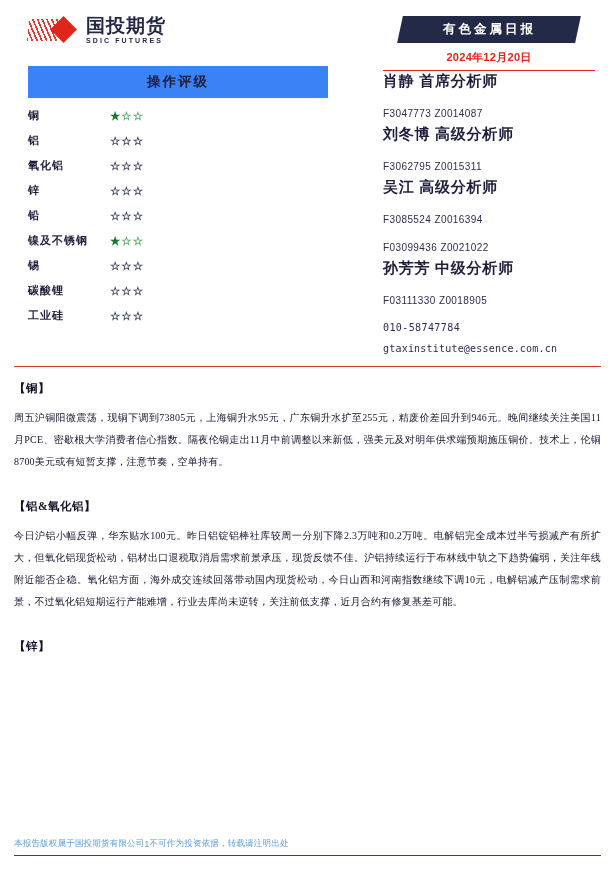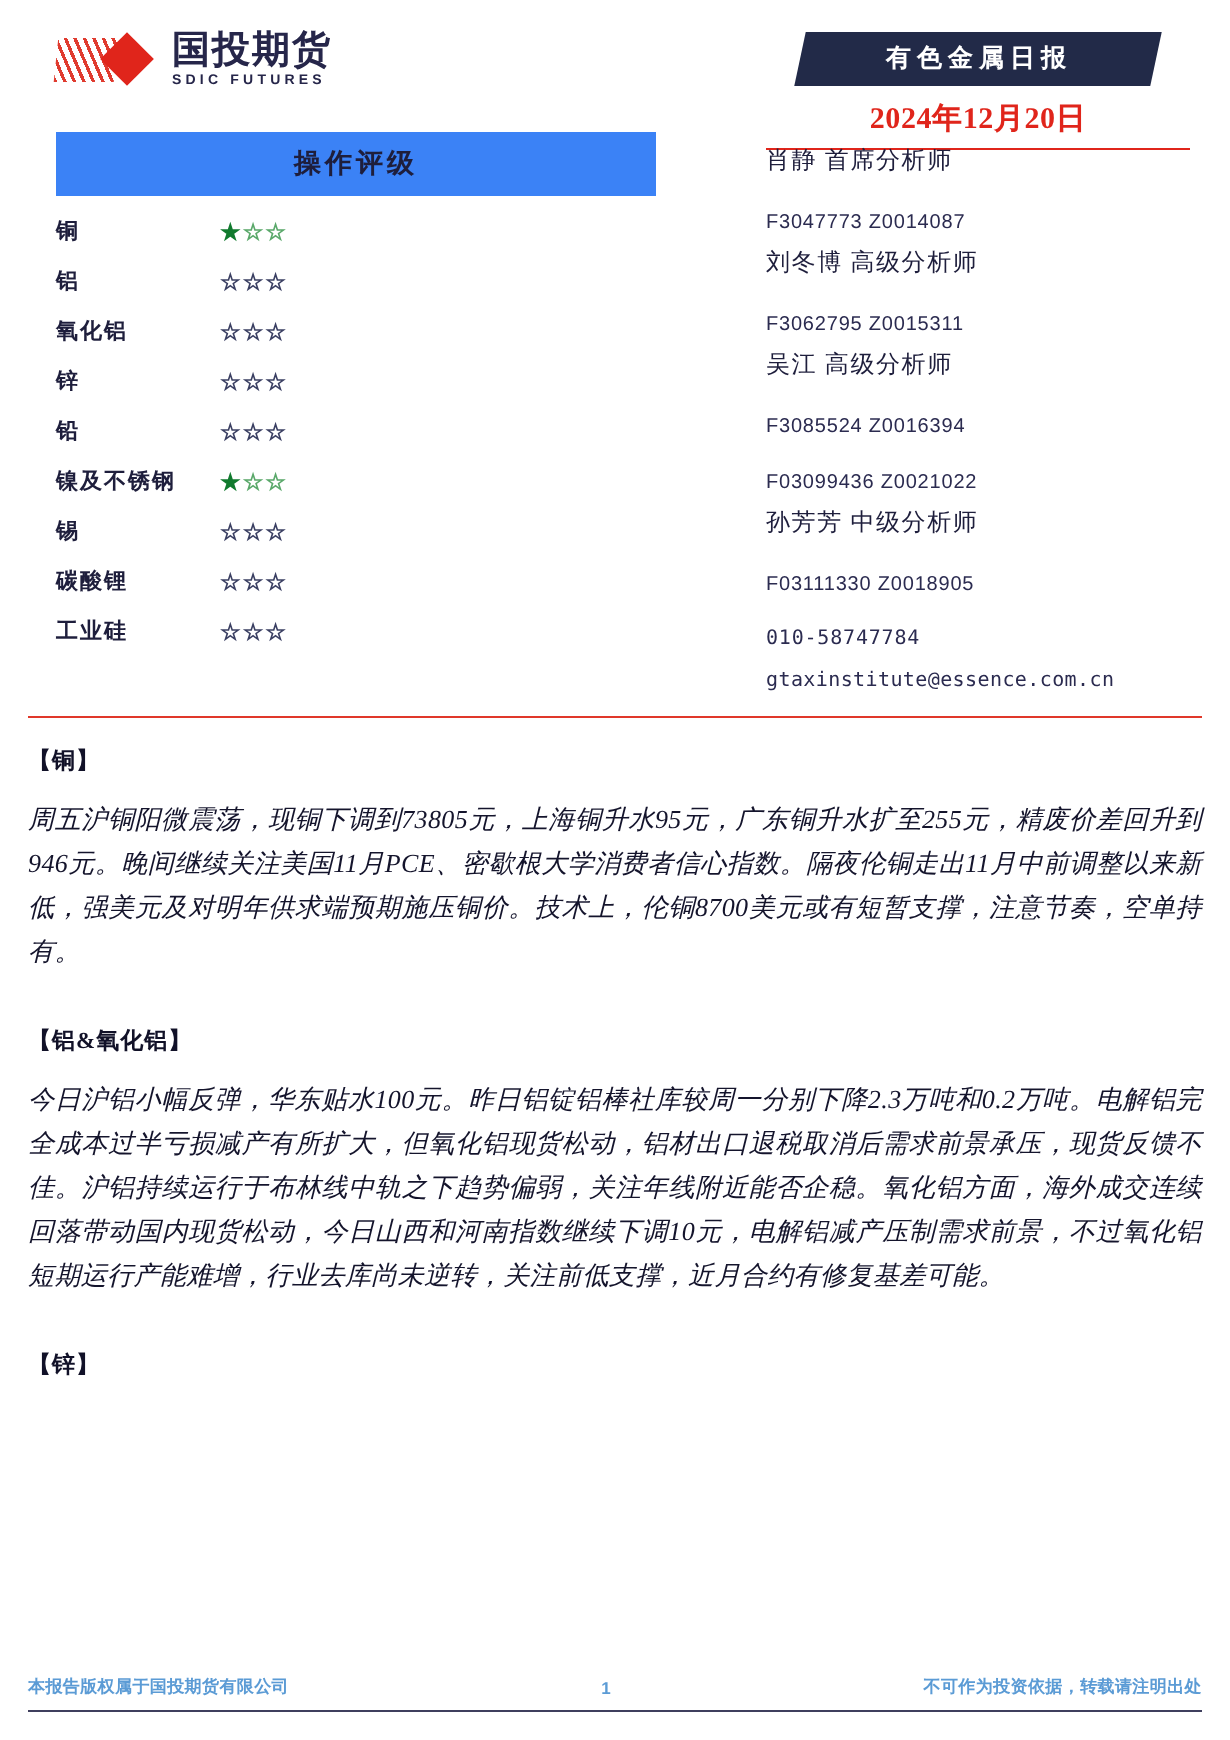--- a/index.html
+++ b/index.html
@@ -109,11 +109,11 @@
   }
   .report-date {
     color: #e0251b;
-    font-size: 15px;
+    font-size: 11px;
     font-weight: bold;
     margin-top: 7px;
     letter-spacing: .3px;
-    font-family: Liberation Serif, serif;
+    font-family: Liberation Sans, sans-serif;
   }
   .date-rule {
     border: none;

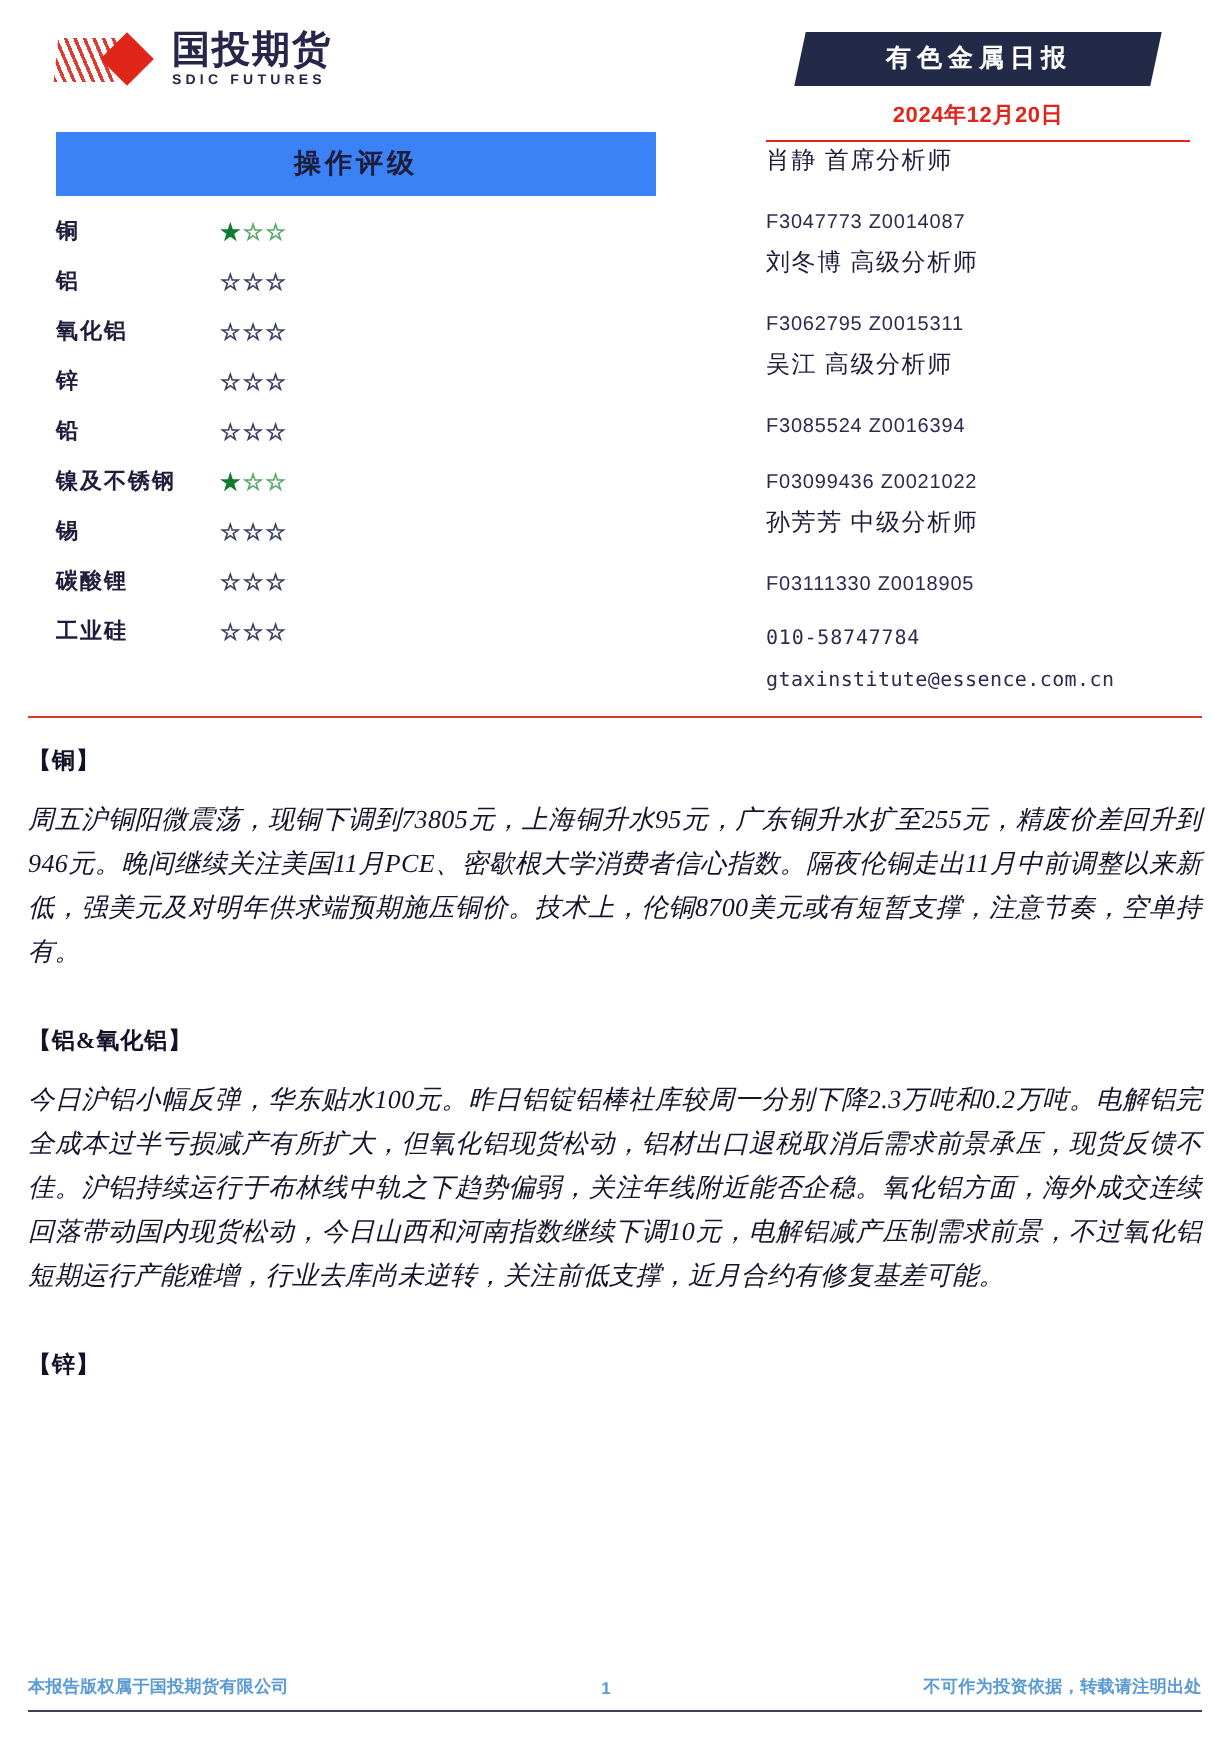--- a/index.html
+++ b/index.html
@@ -168,8 +168,8 @@
     padding-left: 2px;
   }
   .an-name {
-    font-size: 12px;
-    font-weight: normal;
+    font-size: 15px;
+    font-weight: bold;
     color: #1e1e3c;
     margin-top: 6px;
     letter-spacing: .8px;

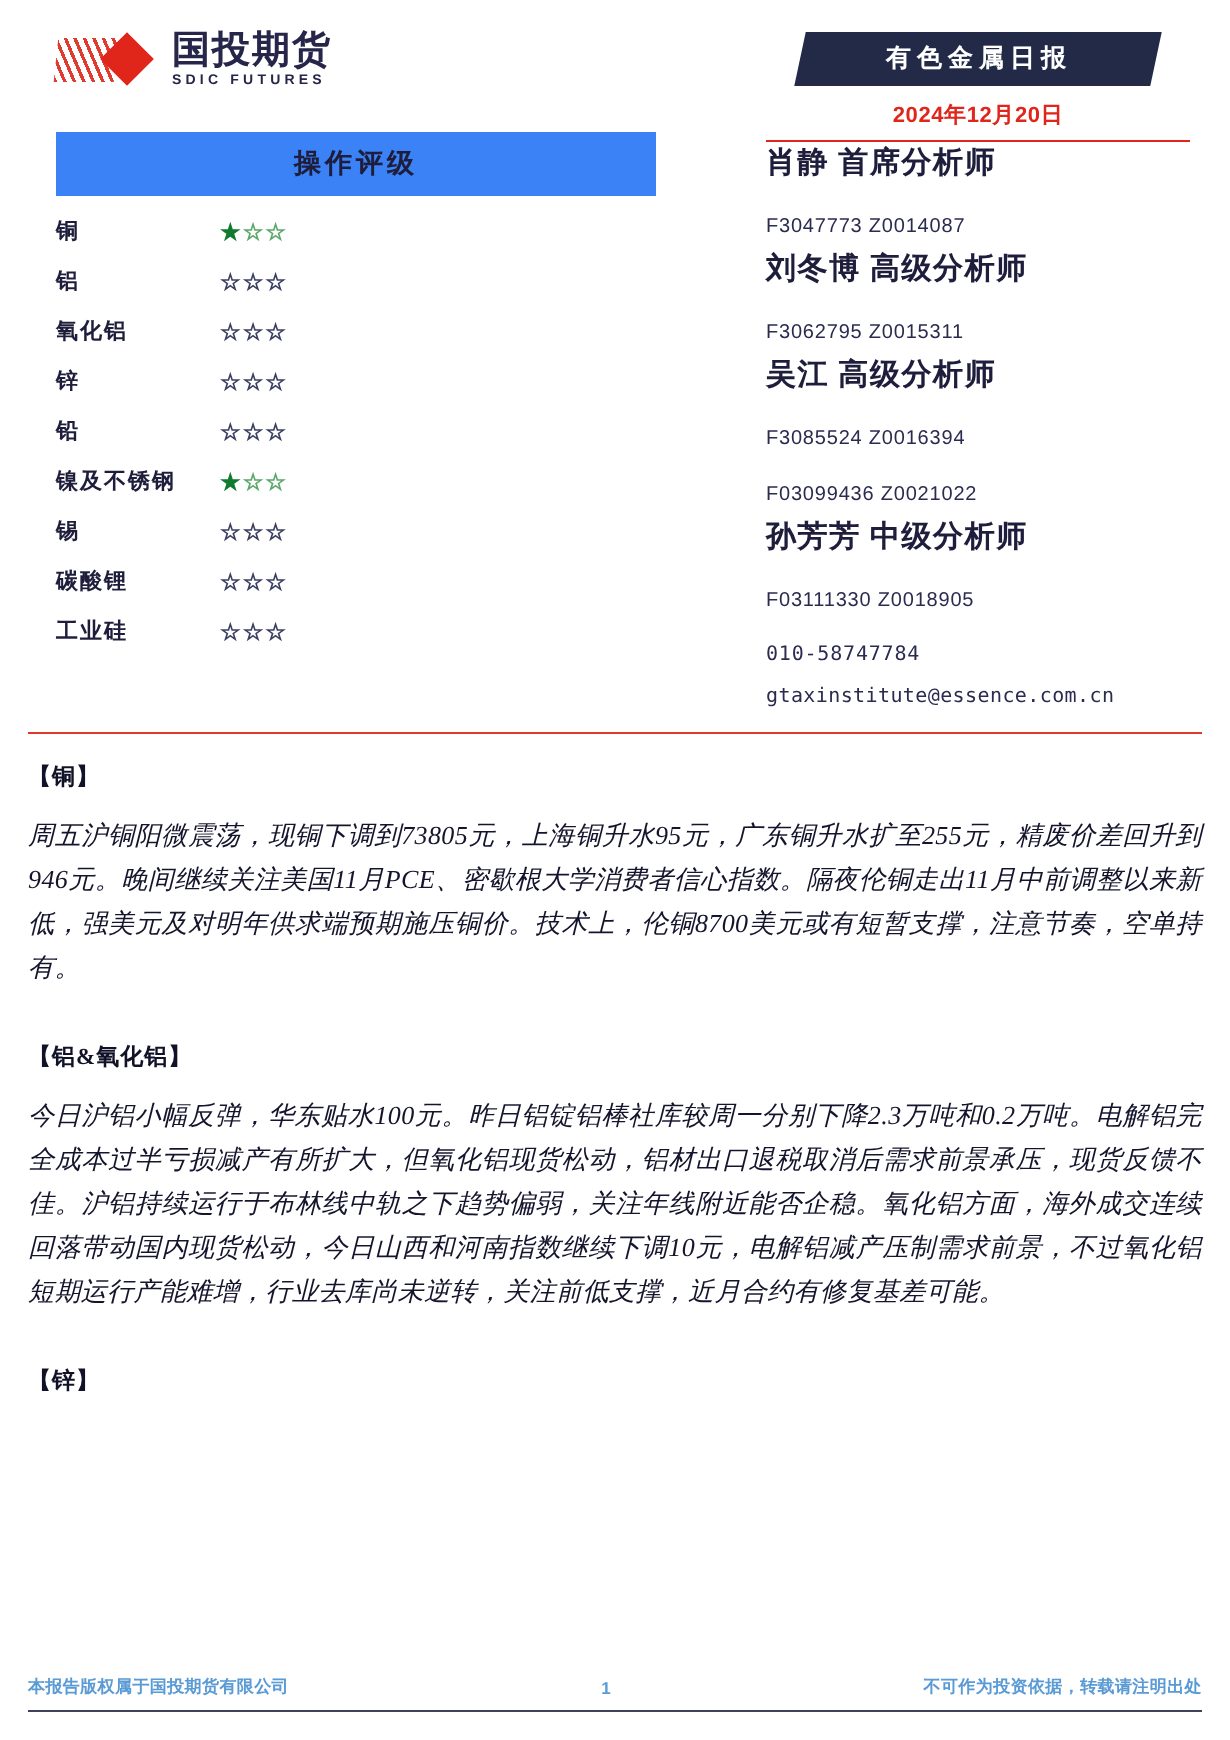--- a/index.html
+++ b/index.html
@@ -215,13 +215,12 @@
     margin-bottom: 11px;
   }
   .sec-body {
-    font-size: 13px;
+    font-size: 10px;
     line-height: 22px;
     color: #14142c;
     text-align: justify;
     text-justify: inter-ideograph;
     letter-spacing: .2px;
-    font-style: italic;
   }
 
   

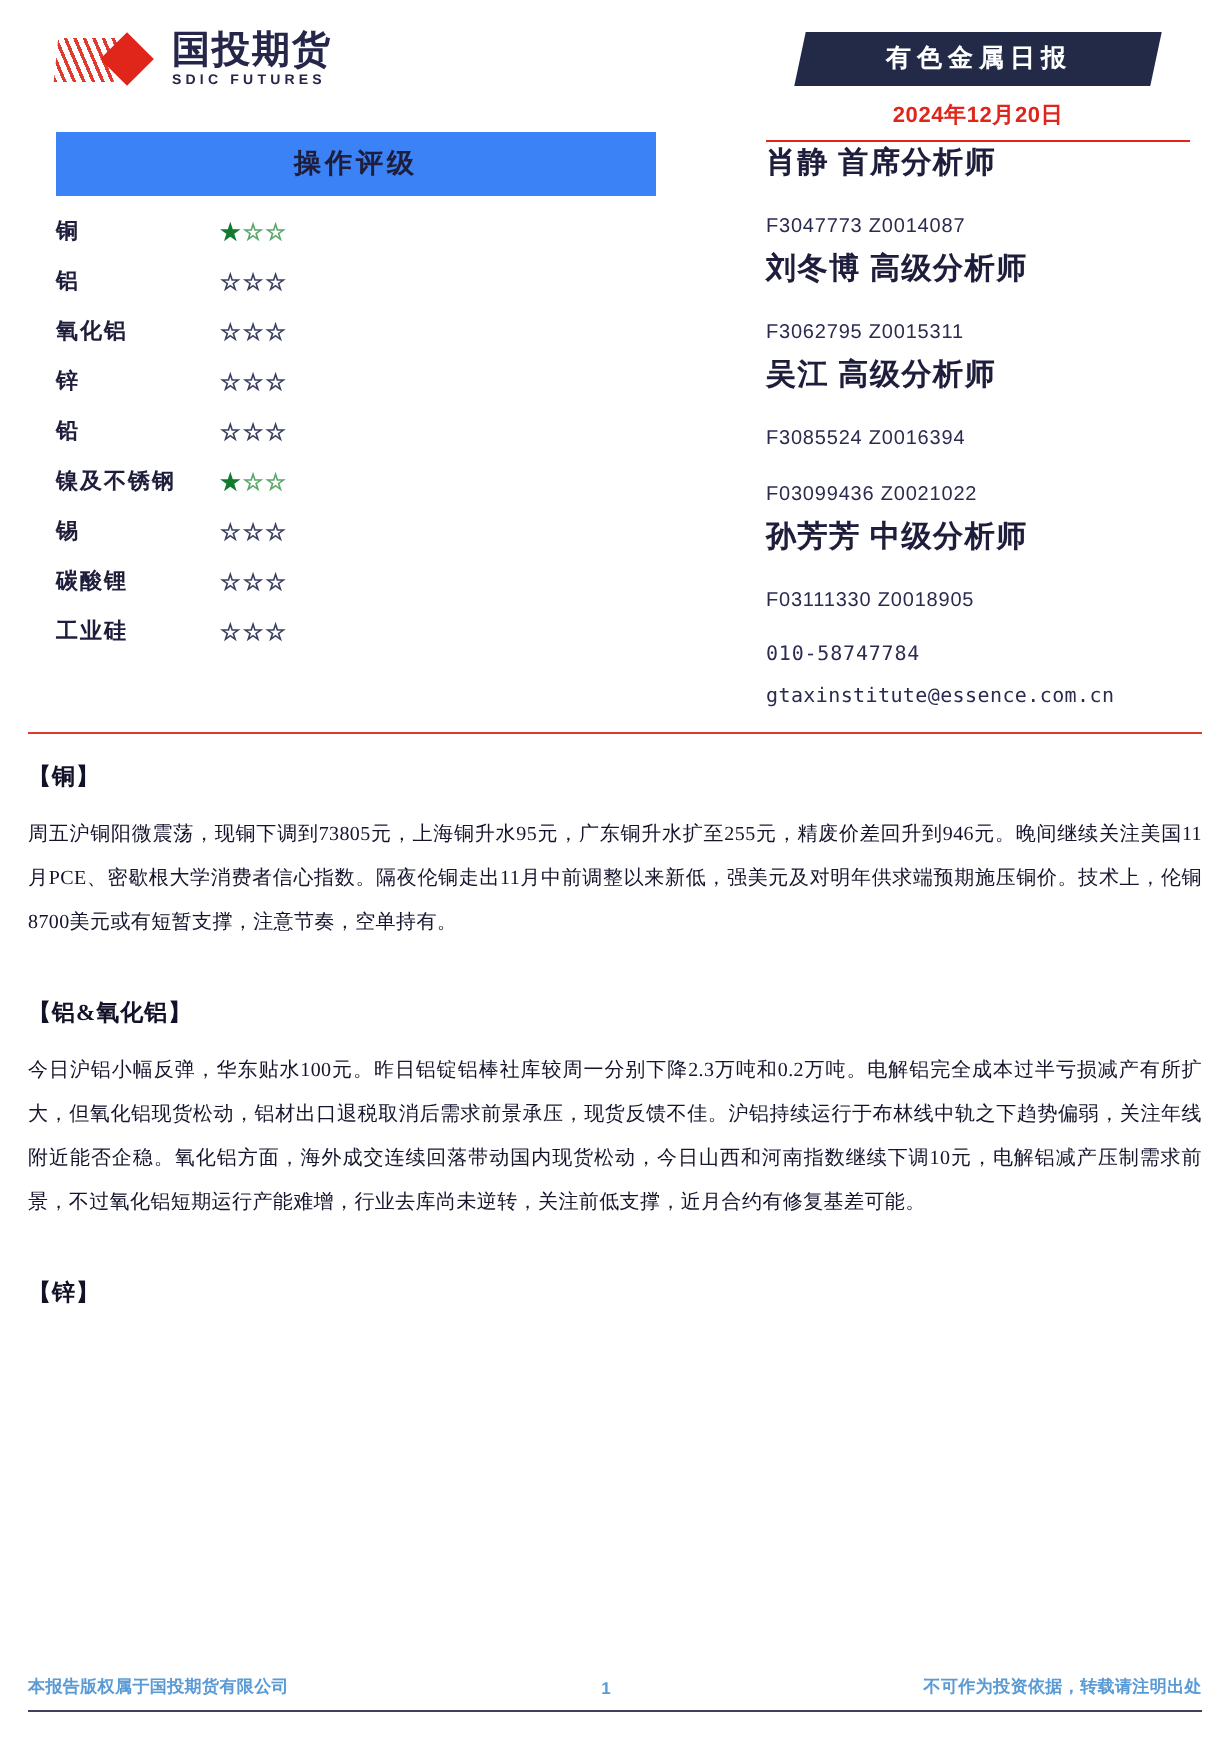--- a/index.html
+++ b/index.html
@@ -237,13 +237,11 @@
   }
   .footer-row {
     display: flex;
-    justify-content: space-between;
     align-items: center;
     font-size: 8.5px;
     color: #5b9bd5;
     padding-bottom: 5px;
     font-family: "Liberation Sans", sans-serif;
-    font-weight: bold;
   }
   .footer-left { letter-spacing: .2px; }
   .footer-center { letter-spacing: .2px; }

